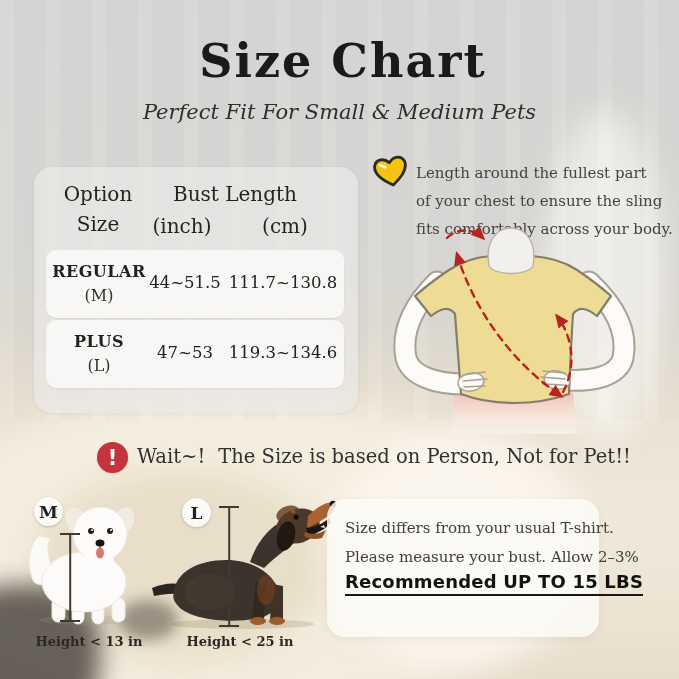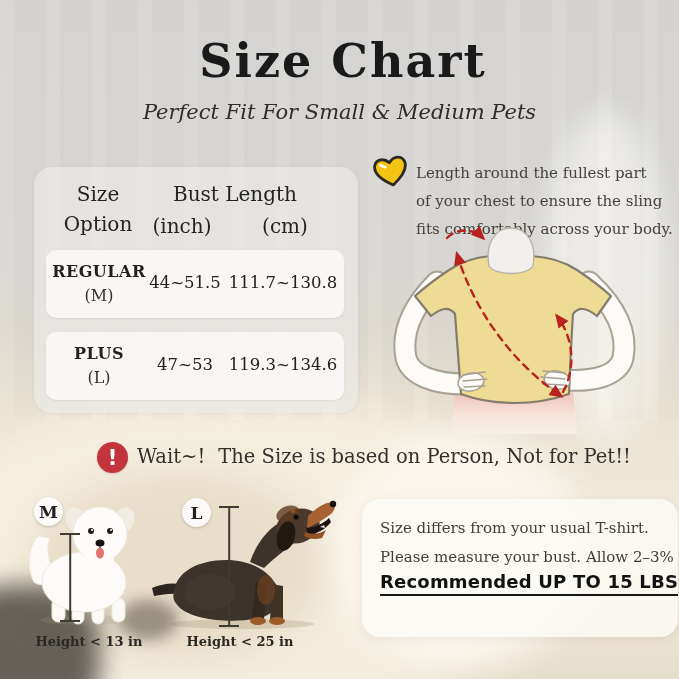--- a/index.html
+++ b/index.html
@@ -79,8 +79,8 @@
 
   <div class="abs panel">
     <div class="hdr hdr-size">
+      <div>Option</div>
       <div>Size</div>
-      <div>Option</div>
     </div>
     <div class="hdr hdr-bust">Bust Length</div>
     <div class="hdr hdr-inch">(inch)</div>

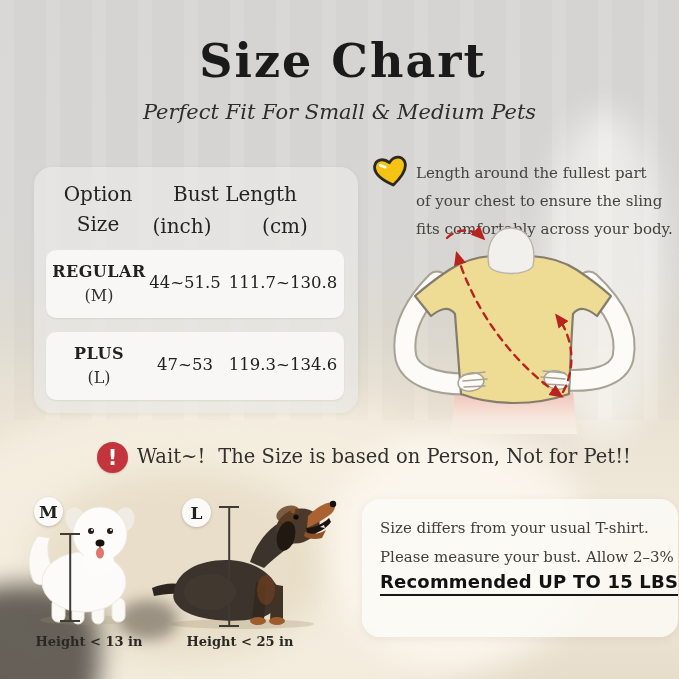--- a/index.html
+++ b/index.html
@@ -92,7 +92,7 @@
       <div class="rc-inch">44~51.5</div>
       <div class="rc-cm">111.7~130.8</div>
     </div>
-    <div class="row-card" style="top:165px;">
+    <div class="row-card" style="top:153px;">
       <div class="rc-name">PLUS</div>
       <div class="rc-code">(L)</div>
       <div class="rc-inch">47~53</div>

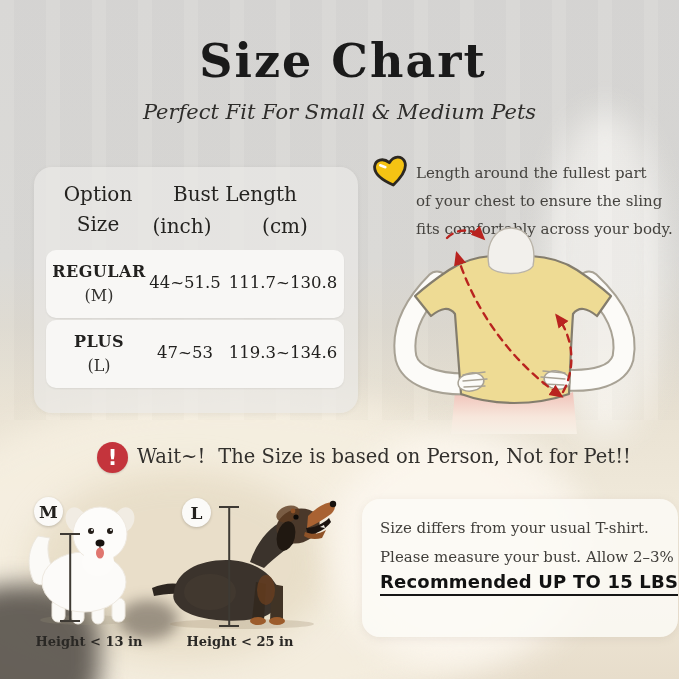--- a/index.html
+++ b/index.html
@@ -53,7 +53,7 @@
   .cap.t{top:0}.cap.b{bottom:0}
   .hlabel{font-size:13px;font-weight:bold;color:#2a2825;text-align:center;white-space:nowrap;}
   
-  .info{left:362px;top:499px;width:316px;height:138px;border-radius:18px;
+  .info{left:327px;top:499px;width:272px;height:138px;border-radius:18px;
     background:rgba(252,250,246,.85);box-shadow:0 2px 8px rgba(120,110,90,.12);
     padding:15px 0 0 18px;box-sizing:border-box;}
   .info .ln{font-size:15px;line-height:28.5px;color:#403e3a;white-space:nowrap;}

